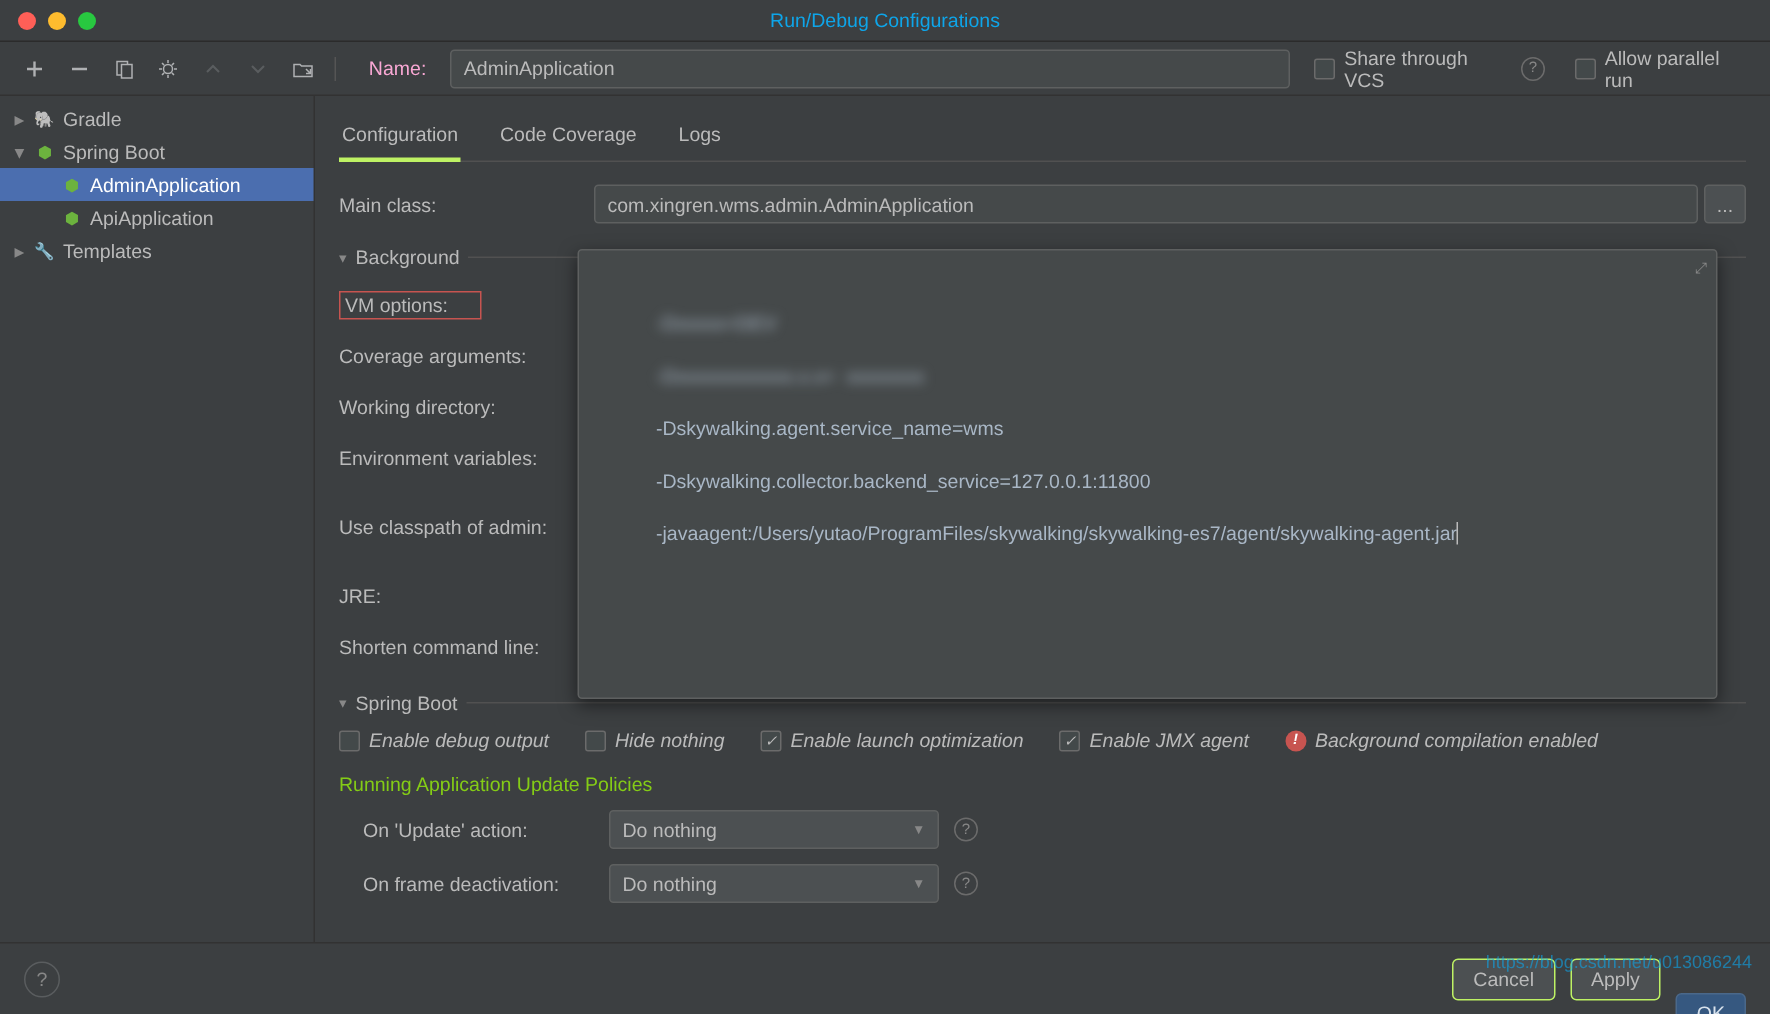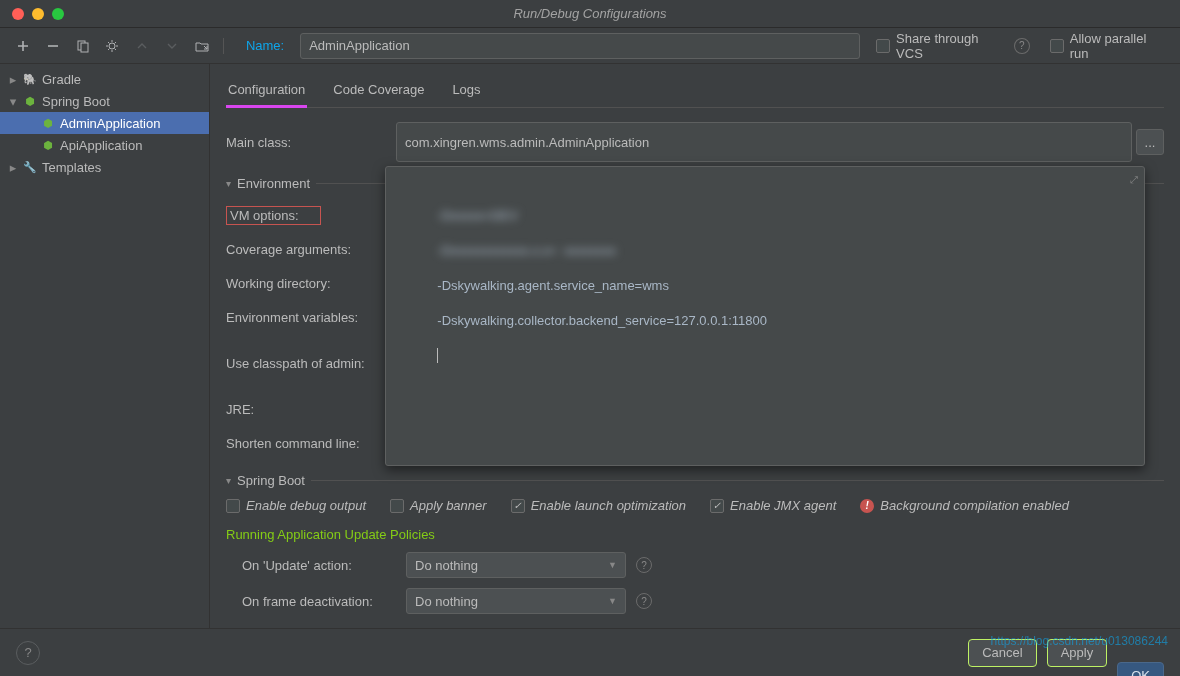--- a/index.html
+++ b/index.html
@@ -11,7 +11,7 @@
 .tl.red { background: #ff5f57; }
 .tl.yellow { background: #febc2e; }
 .tl.green { background: #28c840; }
-.title { position: absolute; left: 50%; transform: translateX(-50%); color: #a3a3a3; font-style: italic; }
+.title { position: absolute; left: 50%; transform: translateX(-50%); color: #0ea5e9; }
 
 .toolbar { height: 36px; display: flex; align-items: center; padding: 0 12px; gap: 8px; border-bottom: 1px solid #323232; }
 .toolbar .tbtn { width: 22px; height: 22px; display: flex; align-items: center; justify-content: center; color: #afb1b3; cursor: pointer; }

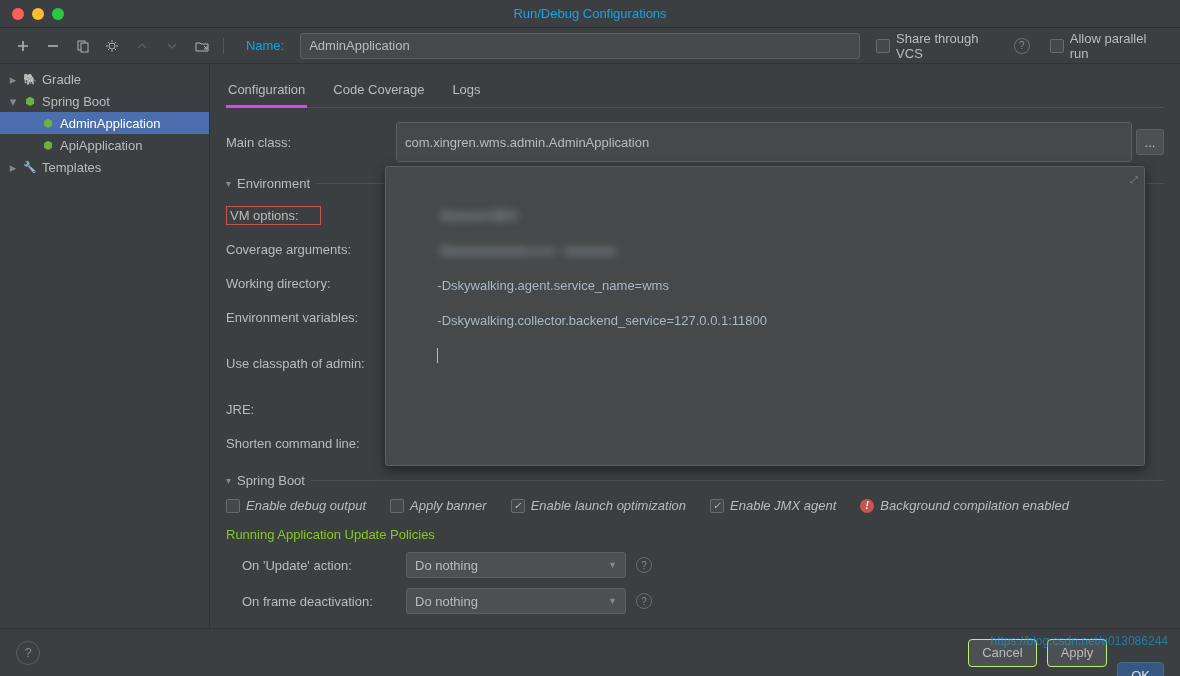--- a/index.html
+++ b/index.html
@@ -17,7 +17,7 @@
 .toolbar .tbtn { width: 22px; height: 22px; display: flex; align-items: center; justify-content: center; color: #afb1b3; cursor: pointer; }
 .toolbar .tbtn.disabled { color: #5a5d5f; }
 .toolbar .sep { width: 1px; height: 16px; background: #555; margin: 0 2px; }
-.name-label { margin-left: 12px; color: #0ea5e9; }
+.name-label { margin-left: 12px; color: #f9a8d4; }
 .name-input { flex: 0 0 560px; margin-left: 8px; height: 26px; background: #45494a; border: 1px solid #5e6060; padding: 0 8px; color: #bbb; border-radius: 3px; }
 .spacer { flex: 1; }
 .chk { display: flex; align-items: center; gap: 6px; color: #bbb; cursor: pointer; }

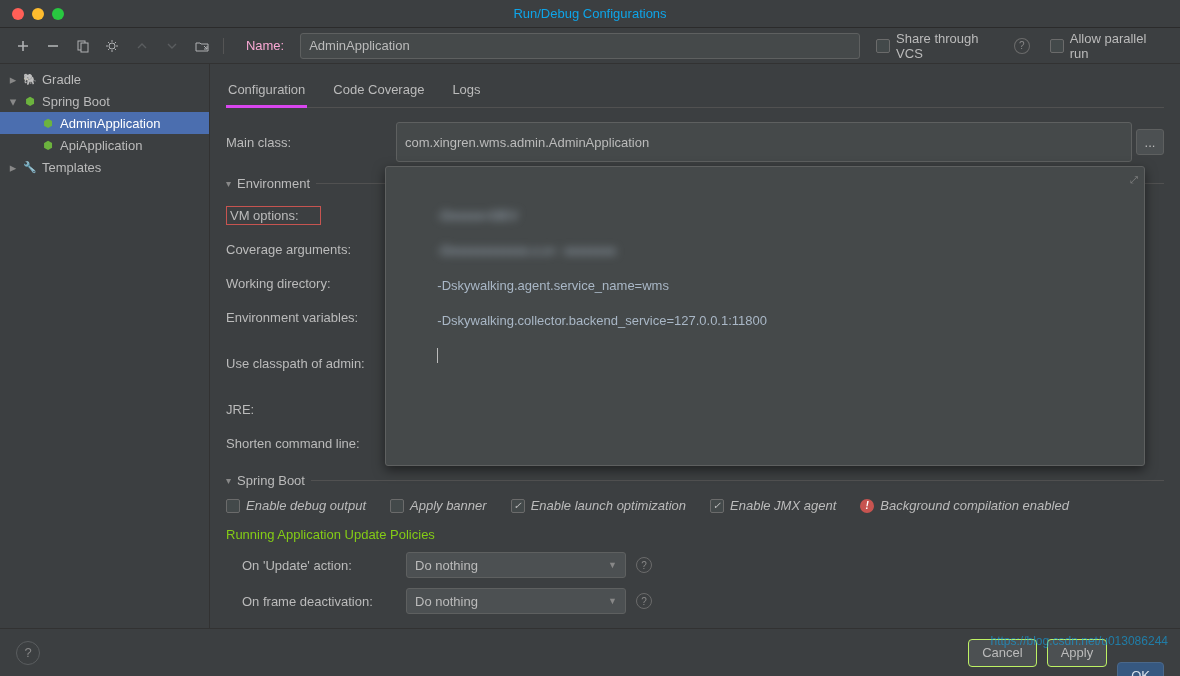--- a/index.html
+++ b/index.html
@@ -36,7 +36,7 @@
 .content { flex: 1; padding: 12px 16px 4px 16px; position: relative; overflow: hidden; }
 .tabs { display: flex; gap: 24px; border-bottom: 1px solid #515151; margin-bottom: 14px; }
 .tab { padding: 6px 2px 8px 2px; color: #bbb; cursor: pointer; }
-.tab.active { border-bottom: 3px solid #d946ef; margin-bottom: -1px; }
+.tab.active { border-bottom: 3px solid #bef264; margin-bottom: -1px; }
 
 .form-row { display: flex; align-items: center; margin-bottom: 6px; min-height: 28px; }
 .form-row .label { width: 170px; color: #bbb; }

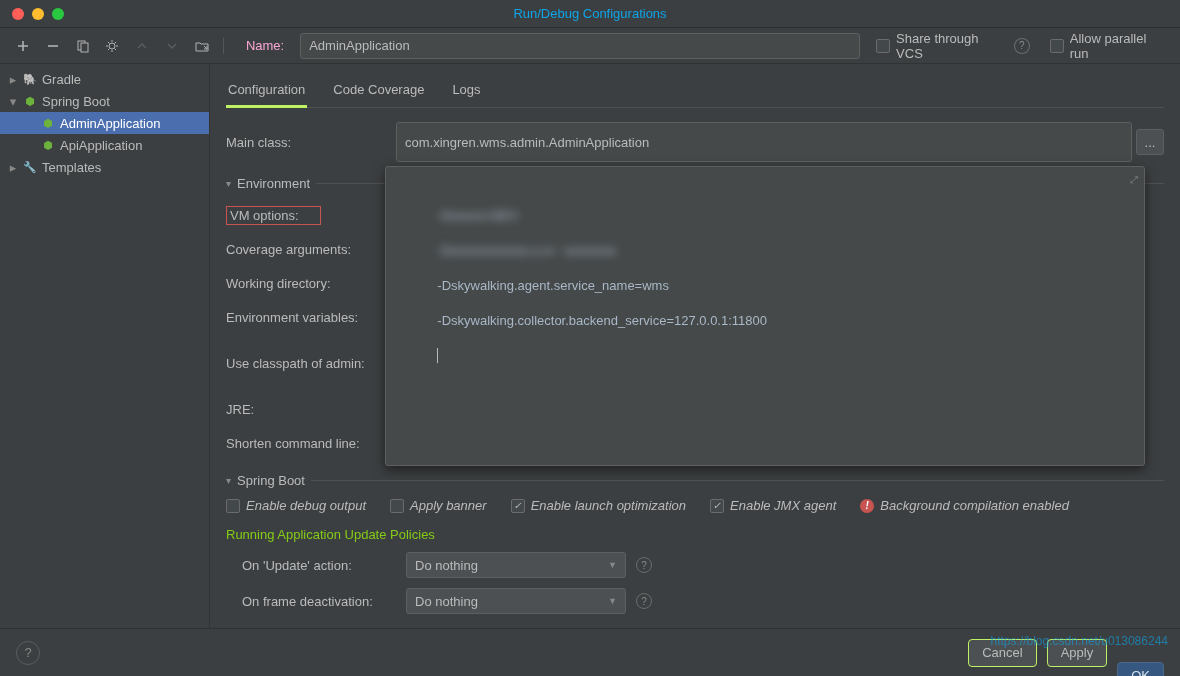--- a/index.html
+++ b/index.html
@@ -41,7 +41,7 @@
 .form-row { display: flex; align-items: center; margin-bottom: 6px; min-height: 28px; }
 .form-row .label { width: 170px; color: #bbb; }
 .form-row .label.highlighted { outline: 1px solid #c75450; outline-offset: -1px; padding: 2px 4px; width: auto; min-width: 95px; }
-.input { flex: 1; height: 40px; background: #45494a; border: 1px solid #5e6060; padding: 0 8px; color: #bbb; border-radius: 3px; }
+.input { flex: 1; height: 26px; background: #45494a; border: 1px solid #5e6060; padding: 0 8px; color: #bbb; border-radius: 3px; }
 .browse-btn { width: 28px; height: 26px; margin-left: 4px; background: #4c5052; border: 1px solid #5e6060; border-radius: 3px; color: #bbb; display: flex; align-items: center; justify-content: center; cursor: pointer; }
 
 .section-header { display: flex; align-items: center; gap: 6px; margin: 14px 0 10px 0; color: #bbb; }

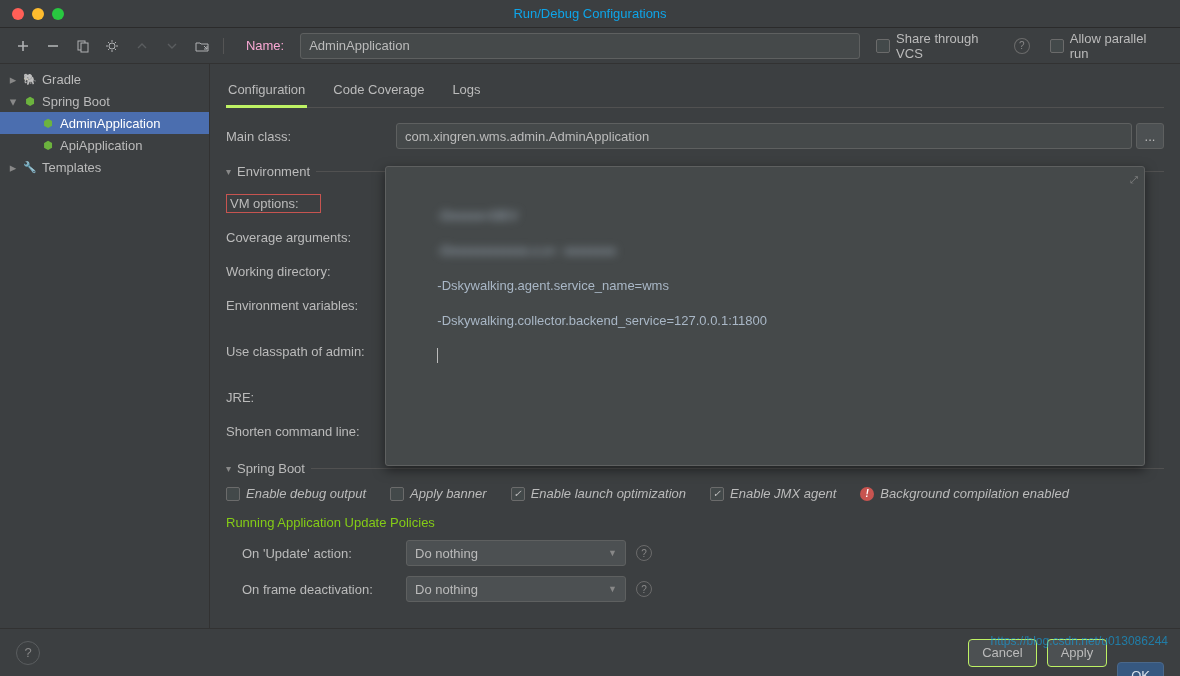--- a/index.html
+++ b/index.html
@@ -181,7 +181,7 @@
 
     <div class="section-header">
       <span class="collapse-arrow">▾</span>
-      <span>Environment</span>
+      <span>Background</span>
       <span class="line"></span>
     </div>
 

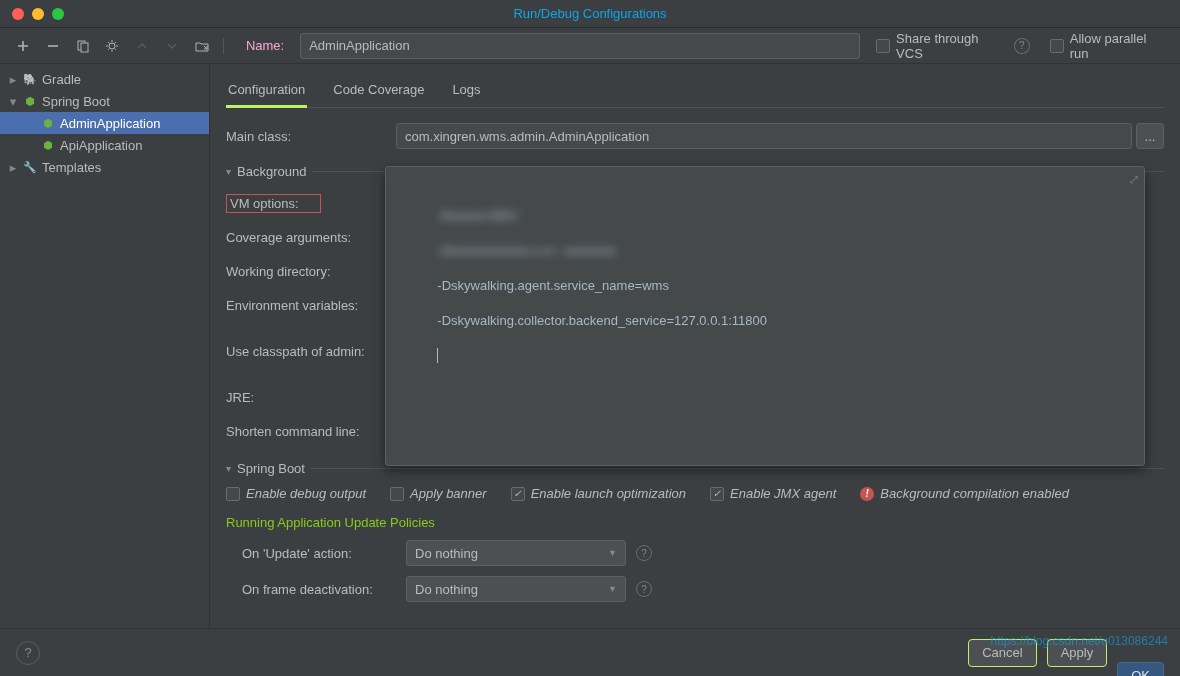--- a/index.html
+++ b/index.html
@@ -213,7 +213,7 @@
       <span class="blur">-Dxxxxxxxxxxxx.x.x=  xxxxxxxx</span><br>
       <span>-Dskywalking.agent.service_name=wms</span><br>
       <span>-Dskywalking.collector.backend_service=127.0.0.1:11800</span><br>
-      <span class="cursor">&nbsp;</span>
+      <span>-javaagent:/Users/yutao/ProgramFiles/skywalking/skywalking-es7/agent/skywalking-agent.jar</span><span class="cursor">&nbsp;</span>
     </div>
 
     <div class="section-header" style="margin-top:16px">

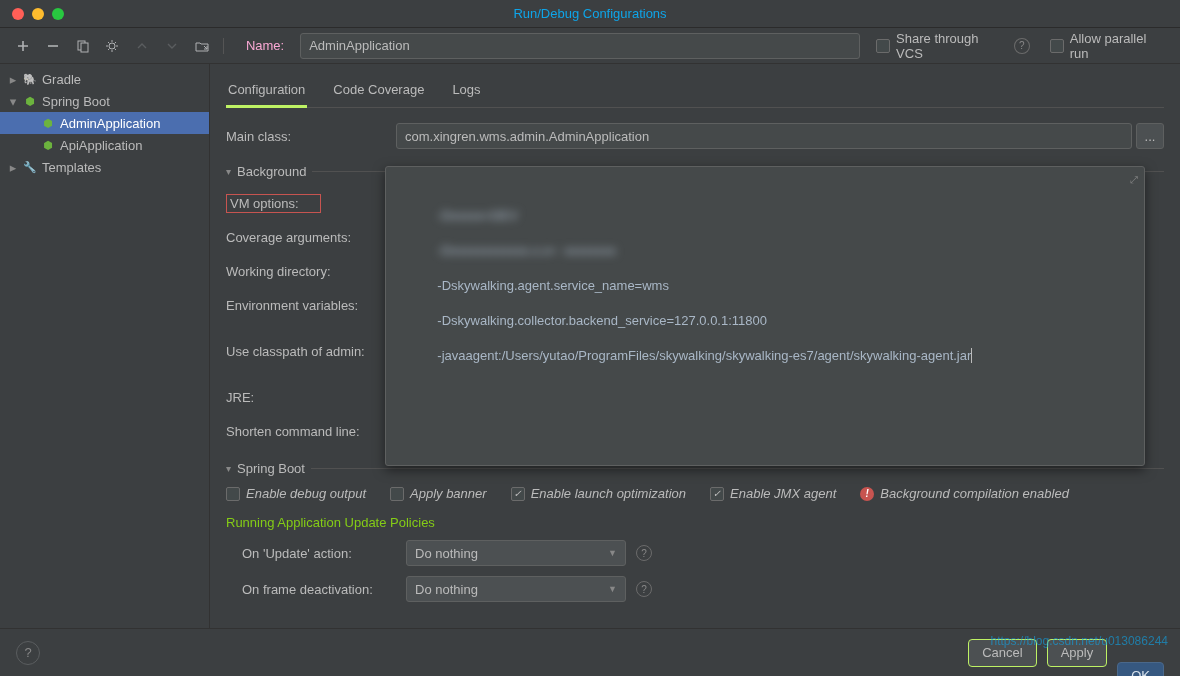--- a/index.html
+++ b/index.html
@@ -229,7 +229,7 @@
         </label>
       <label class="chk">
           <span class="box"></span>
-          <span>Apply banner</span>
+          <span>Hide nothing</span>
         </label>
       <label class="chk">
           <span class="box checked"></span>

